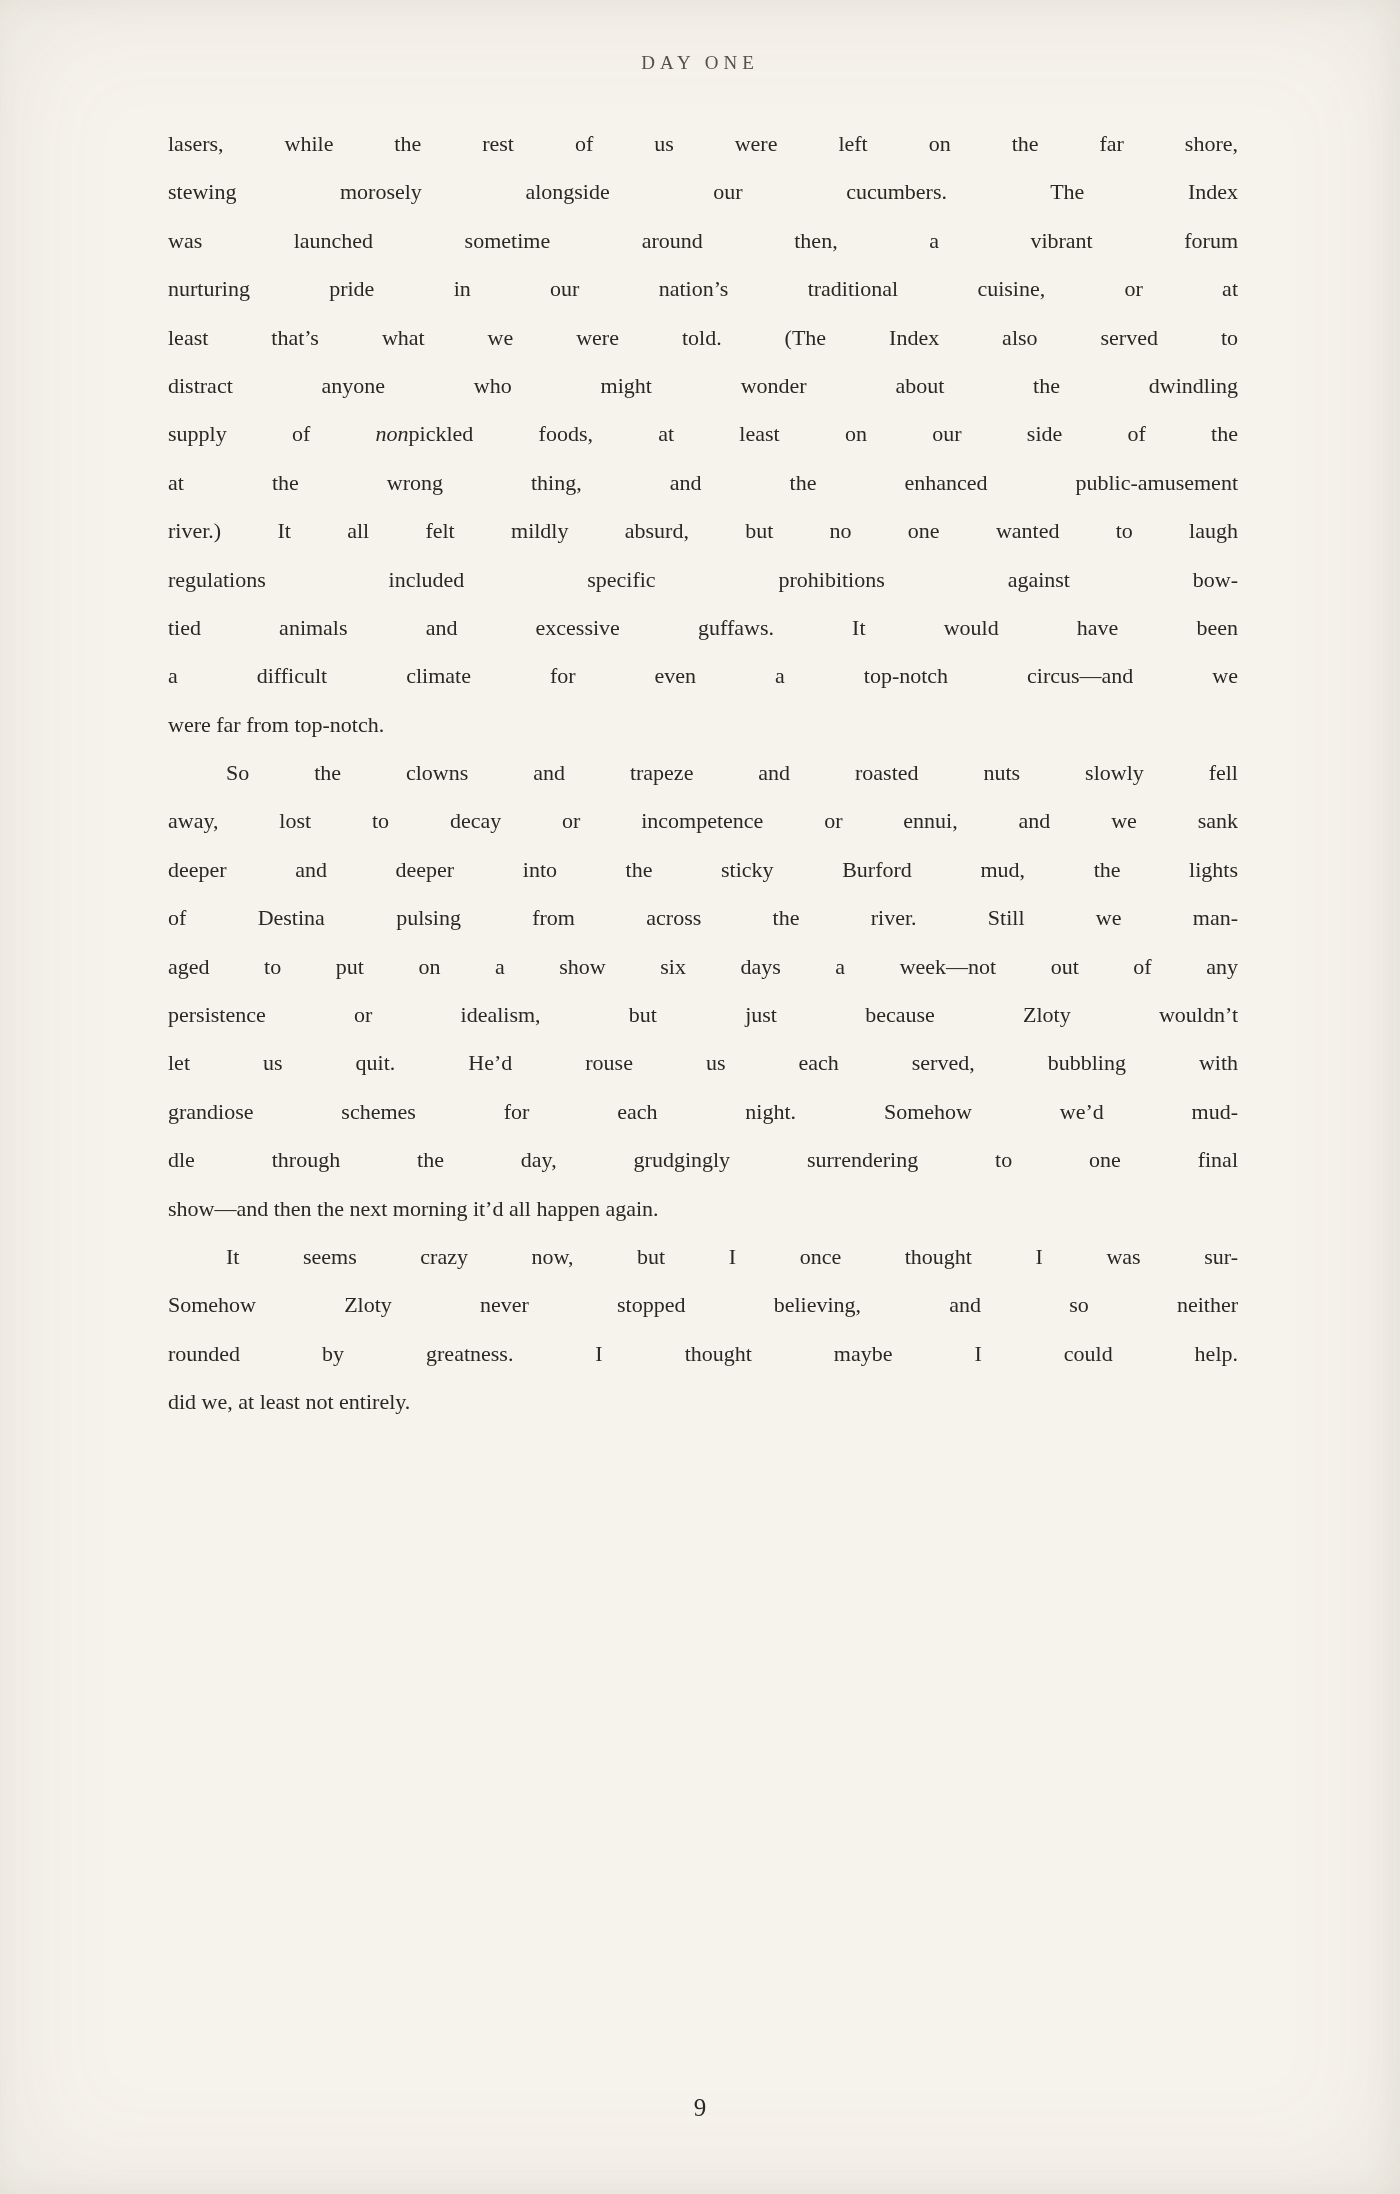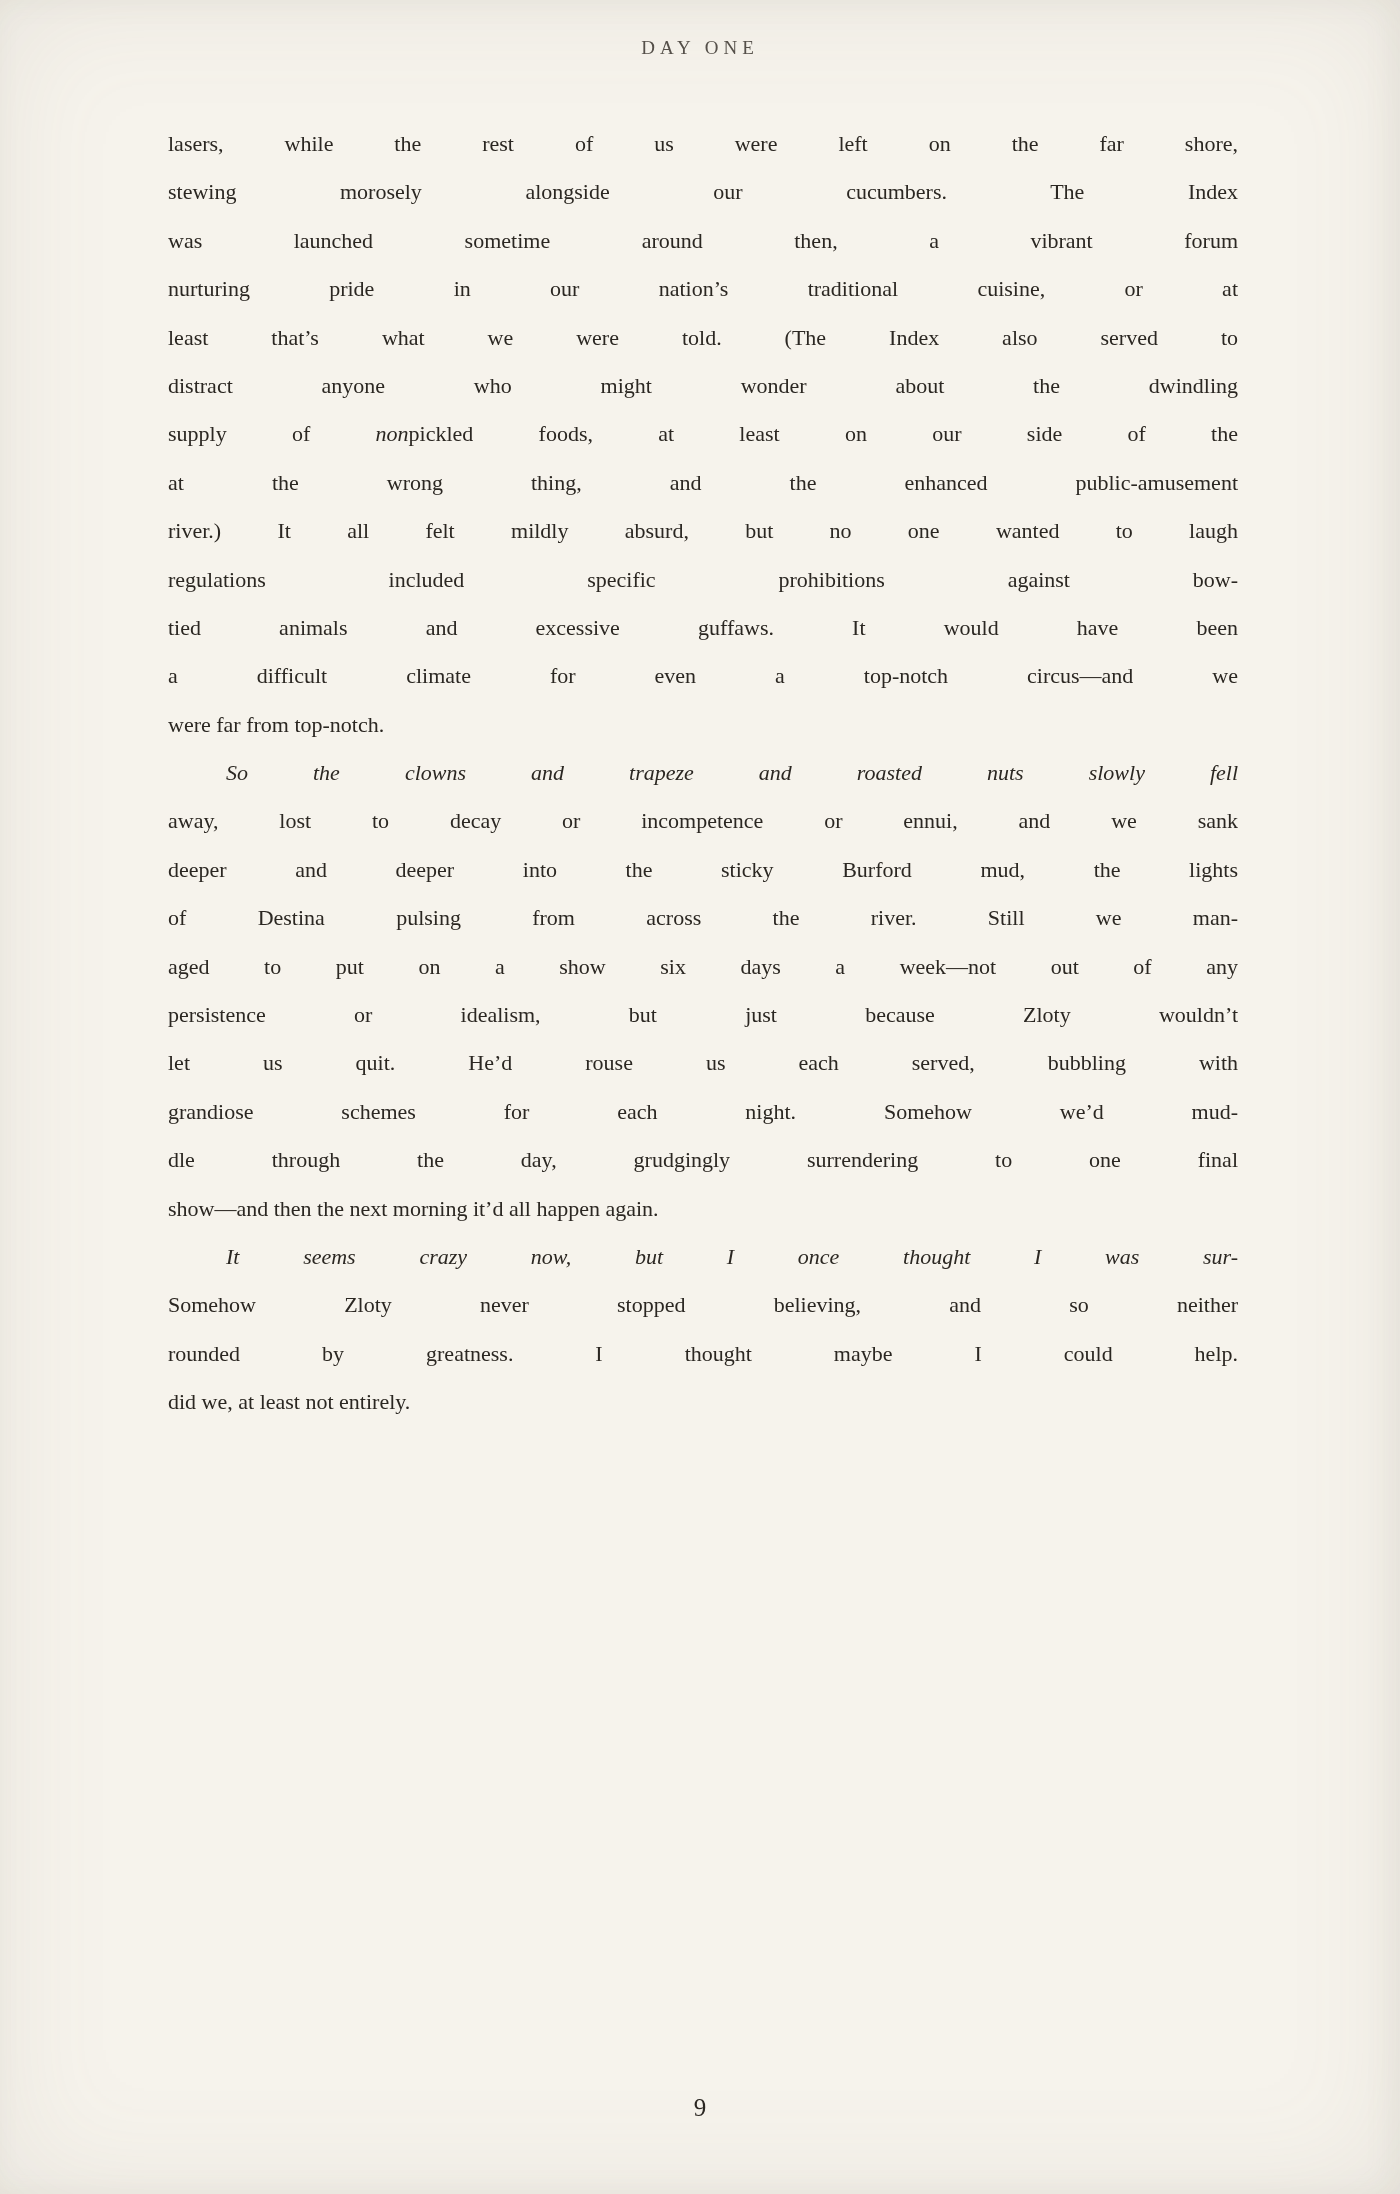--- a/index.html
+++ b/index.html
@@ -25,7 +25,7 @@
   }
   .running-head {
     position: absolute;
-    top: 37px;
+    top: 52px;
     left: 0;
     width: 100%;
     text-align: center;

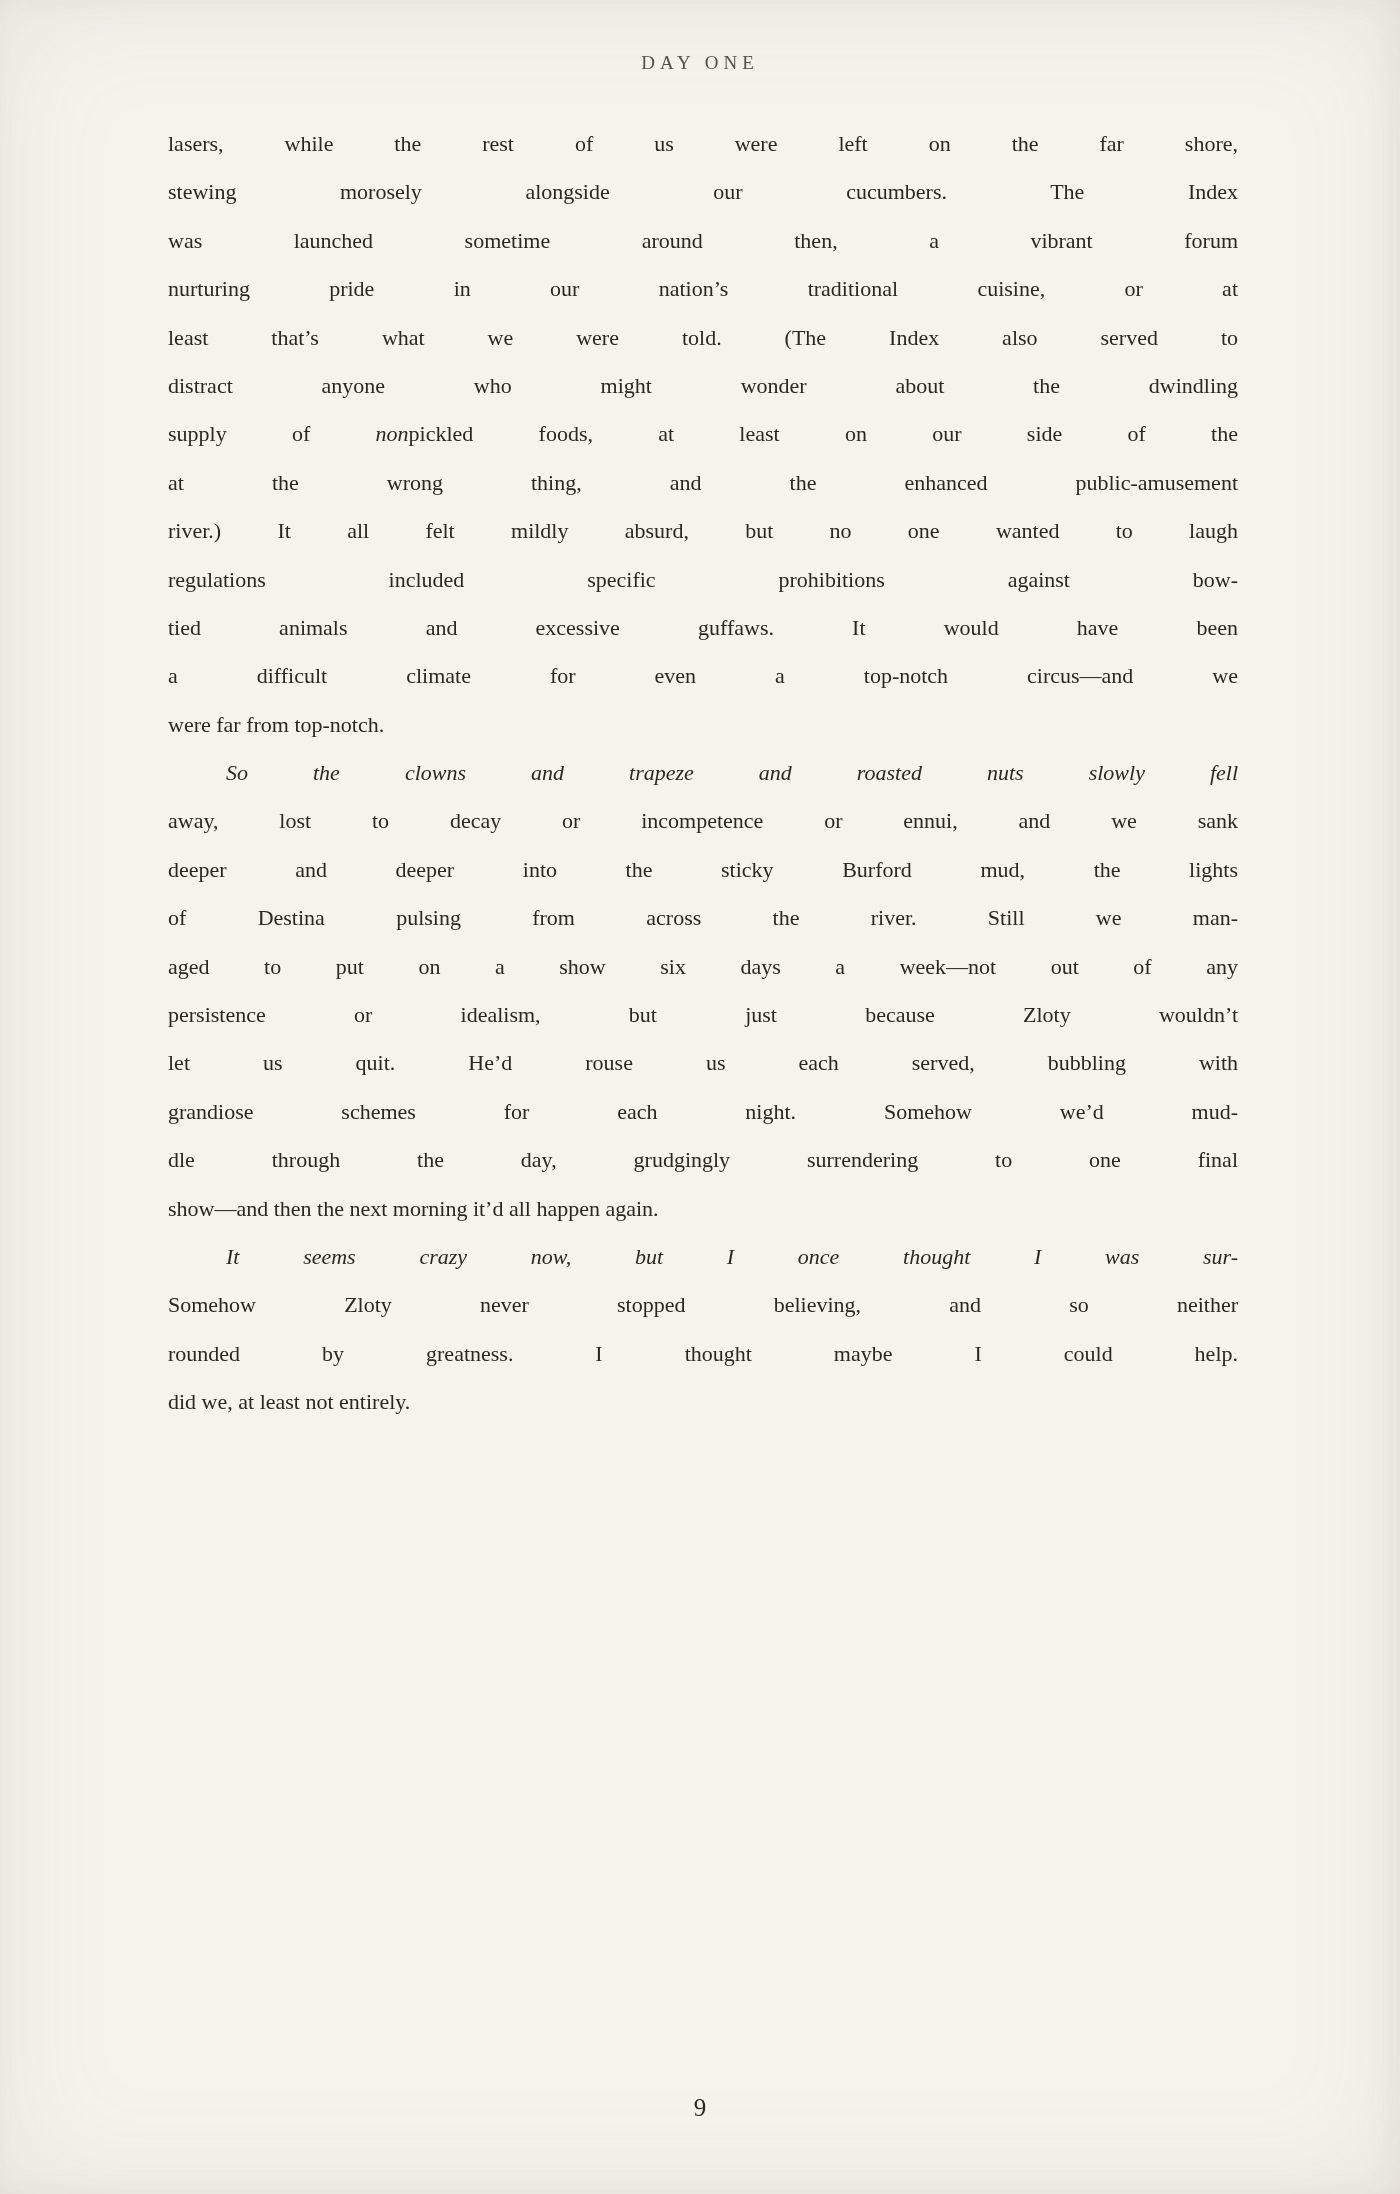--- a/index.html
+++ b/index.html
@@ -61,7 +61,6 @@
   }
   .line.indent {
     text-indent: 58px;
-    font-style: italic;
   }
   .it {
     font-style: italic;

